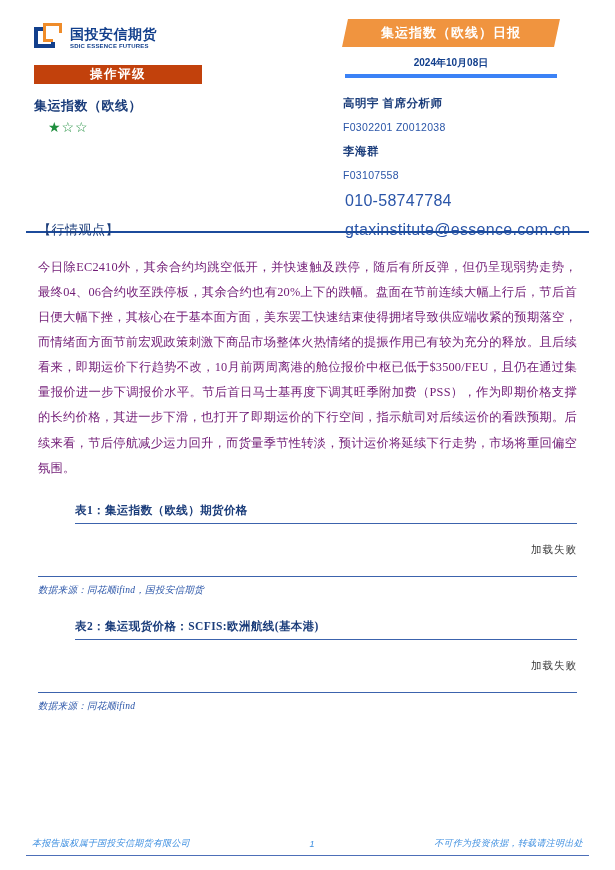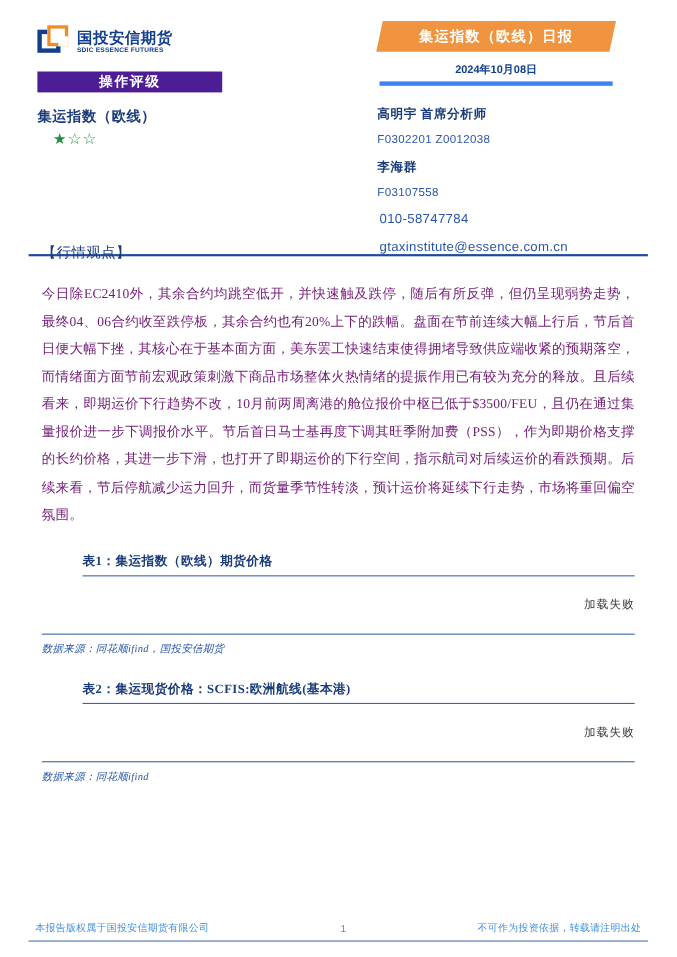--- a/index.html
+++ b/index.html
@@ -100,7 +100,7 @@
     margin-top: 12px;
     width: 168px;
     height: 19px;
-    background: #4c1d95;
+    background: #c2410c;
     color: #ffffff;
     font-size: 12.5px;
     font-weight: bold;

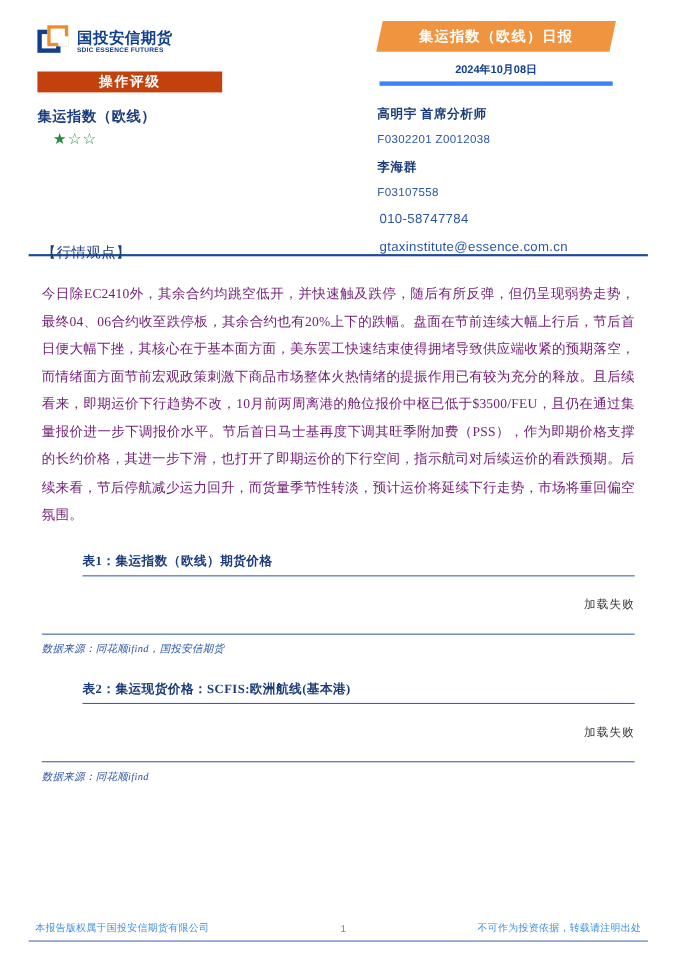--- a/index.html
+++ b/index.html
@@ -187,7 +187,7 @@
   }
   .contact .phone,
   .contact .email {
-    font-size: 12px;
+    font-size: 16px;
     color: #2a55a8;
     font-family: "Liberation Sans", sans-serif;
     letter-spacing: 0.3px;

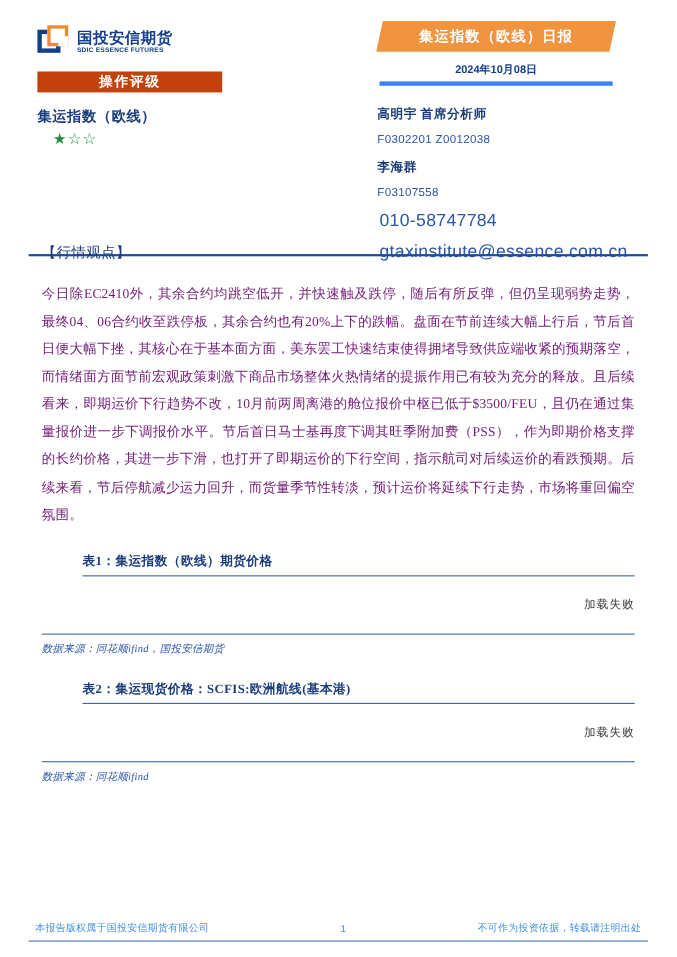--- a/index.html
+++ b/index.html
@@ -279,6 +279,7 @@
     color: #3e8fe0;
     letter-spacing: 0.3px;
     padding: 0 6px 5px 6px;
+    font-style: italic;
   }
   .footer-left { flex: 0 0 auto; }
   .footer-center { flex: 1 1 auto; text-align: center; font-family: "Liberation Sans", sans-serif; }

